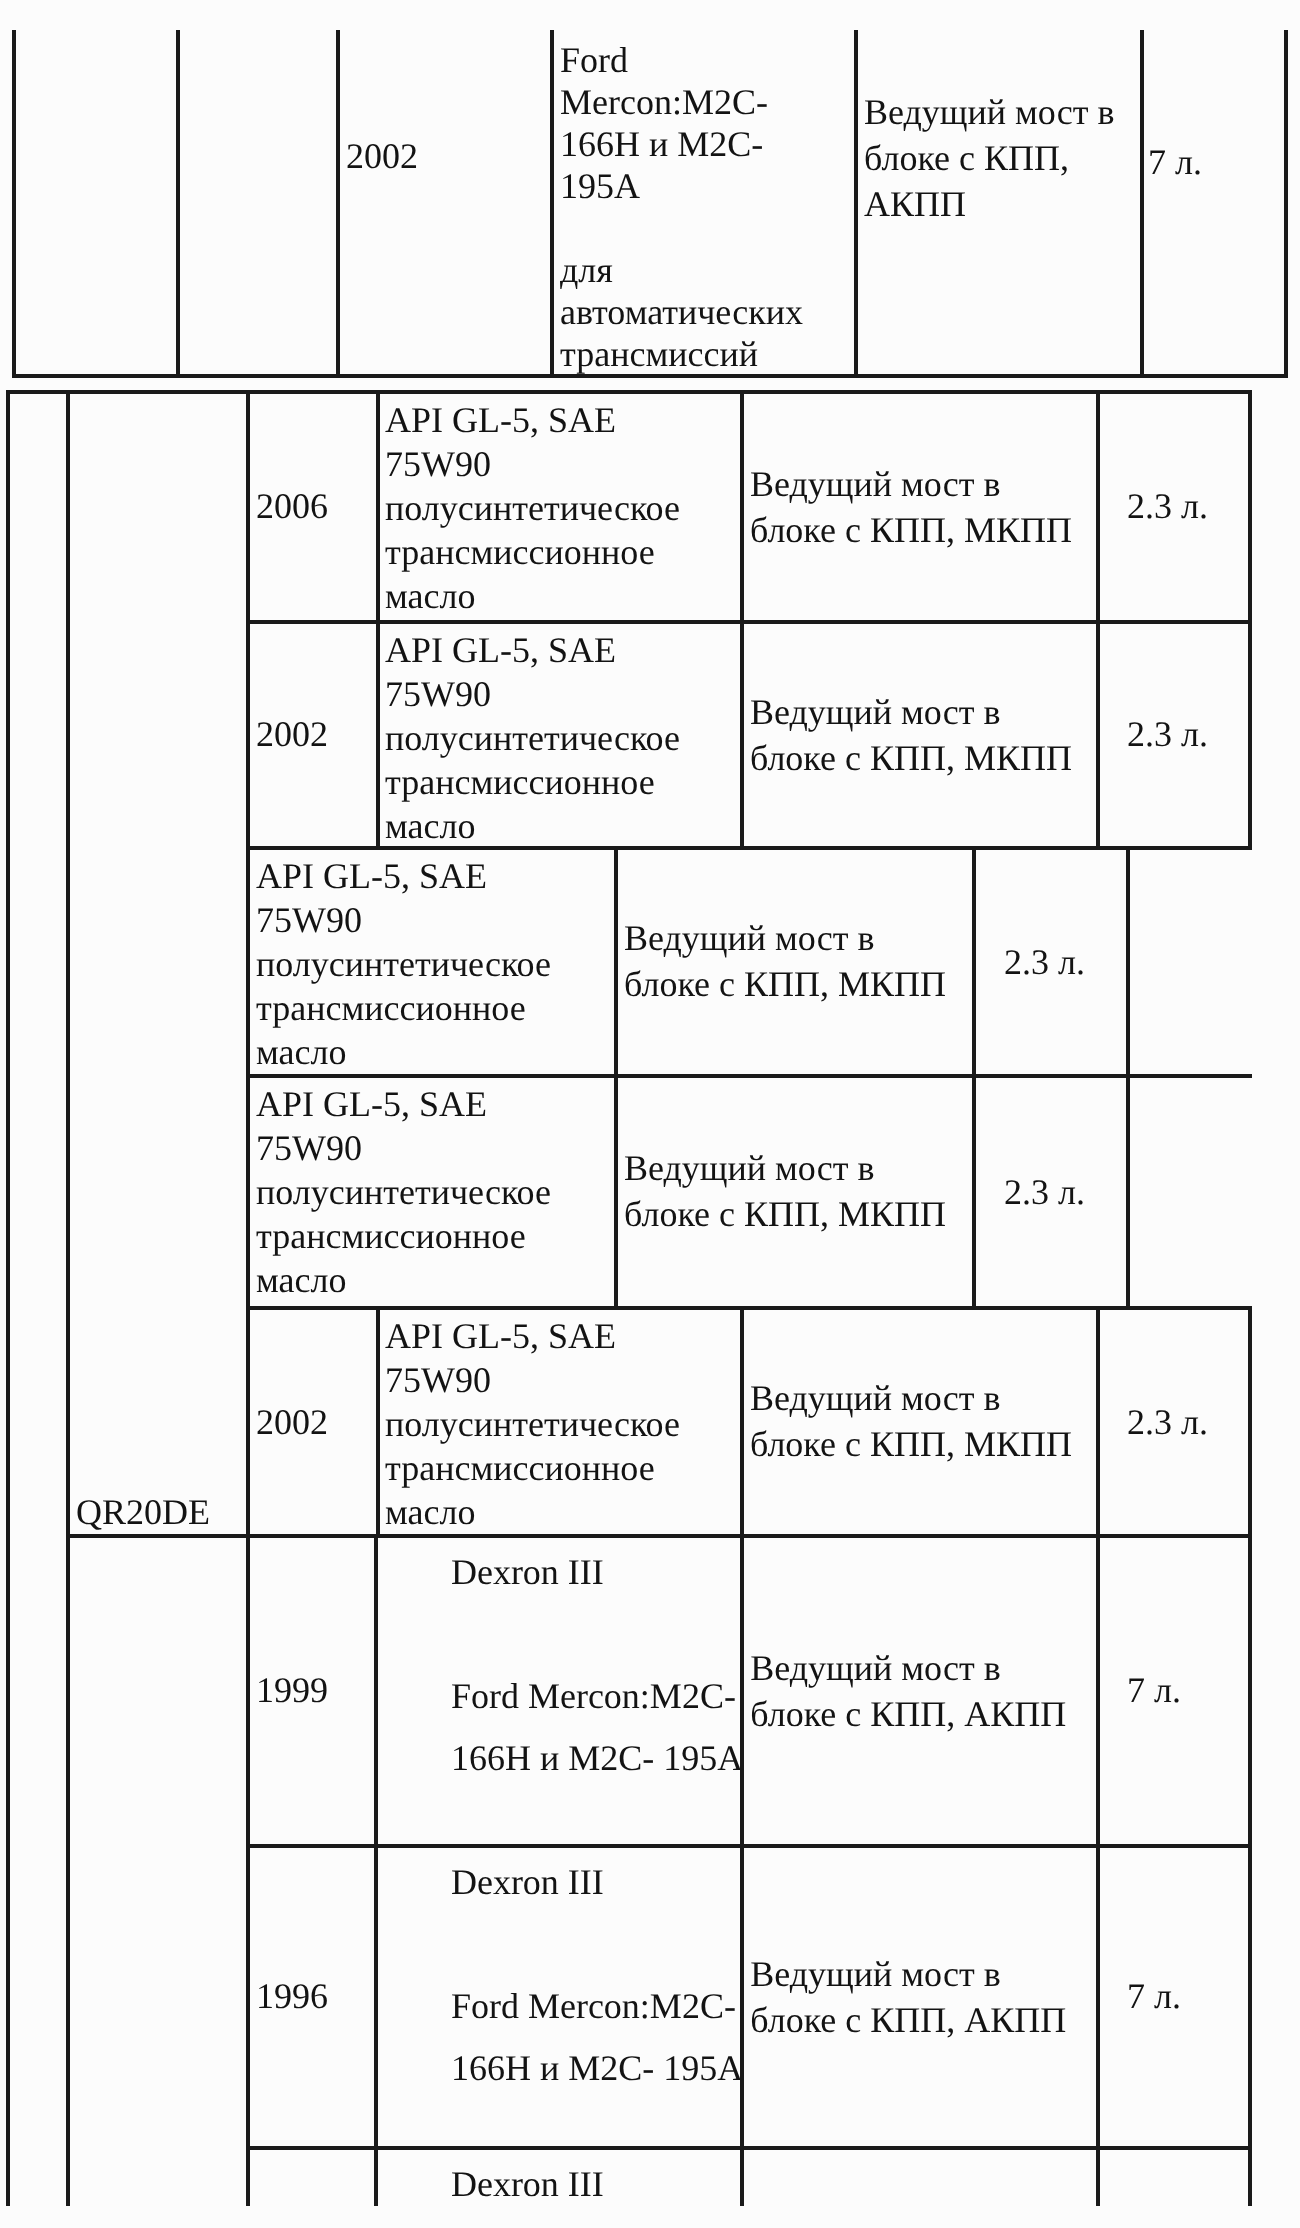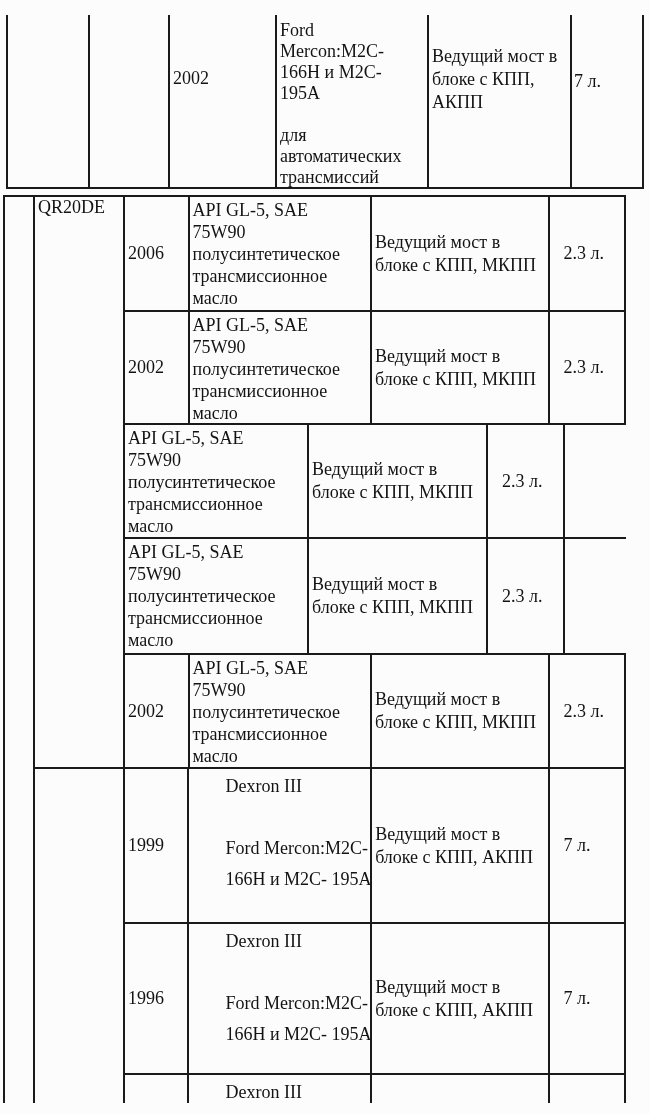--- a/index.html
+++ b/index.html
@@ -44,7 +44,7 @@
   .grp-2 { border-top:2px solid var(--line); }
   .engine-cell {
     width:90px; border-right:2px solid var(--line);
-    display:flex; align-items:flex-start; padding-left:3px; overflow:hidden;
+    display:flex; align-items:flex-end; padding-left:3px; overflow:hidden;
   }
   .grp-rows { display:flex; flex-direction:column; width:501px; }
   .row { display:flex; overflow:hidden; }

